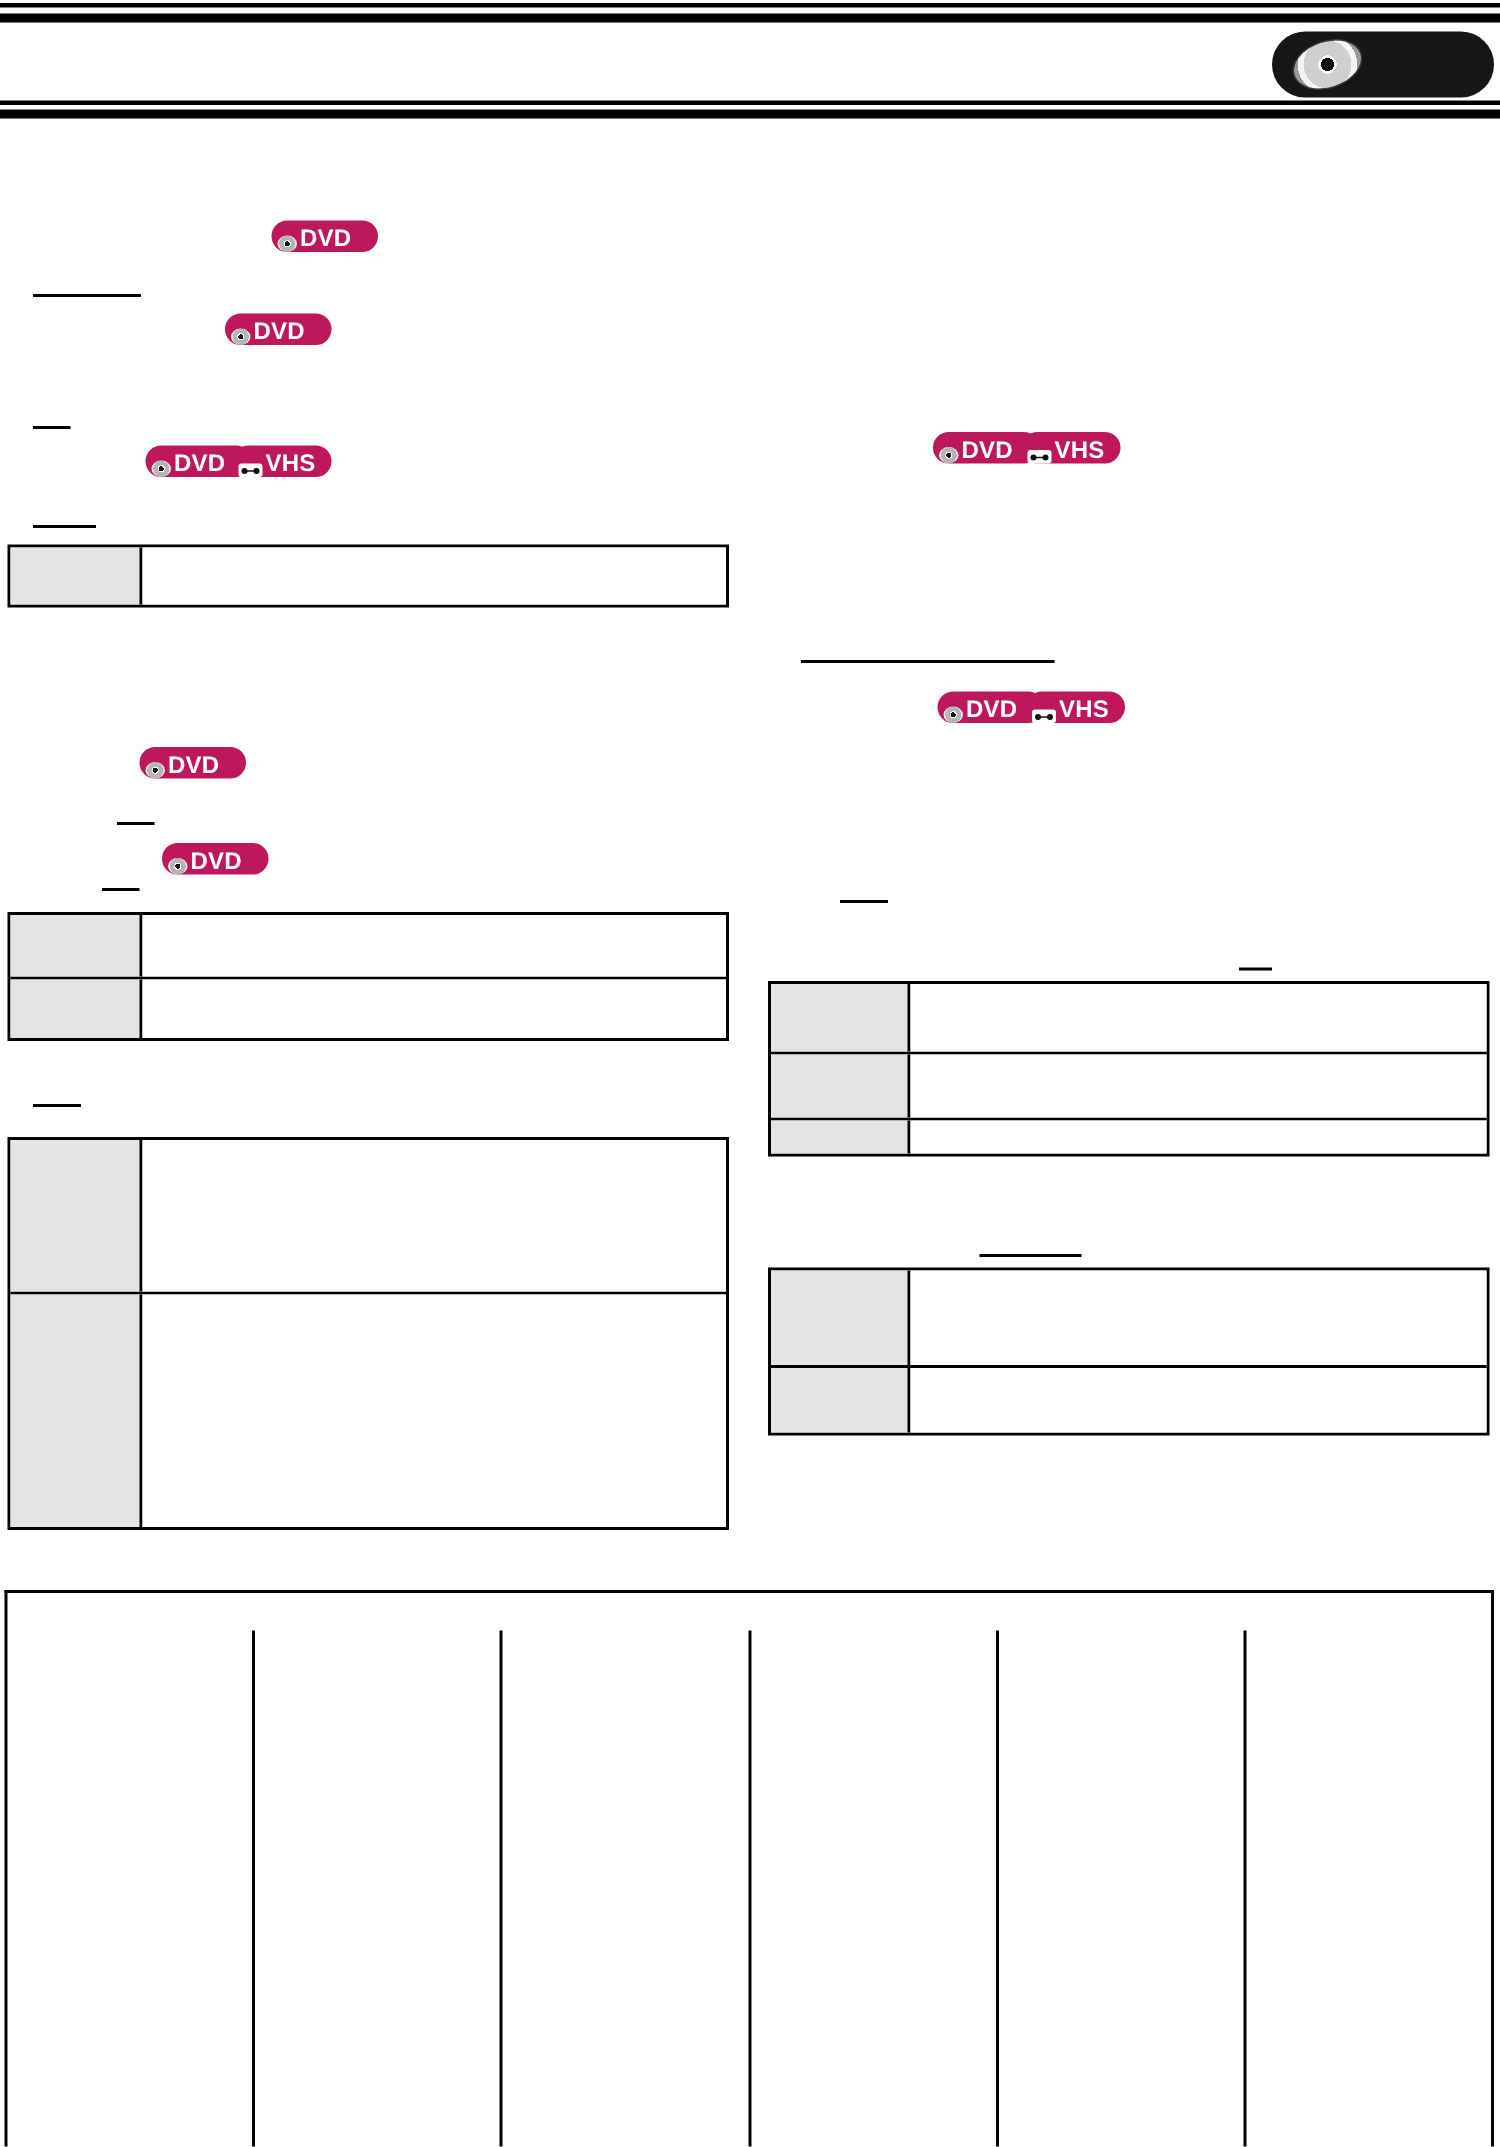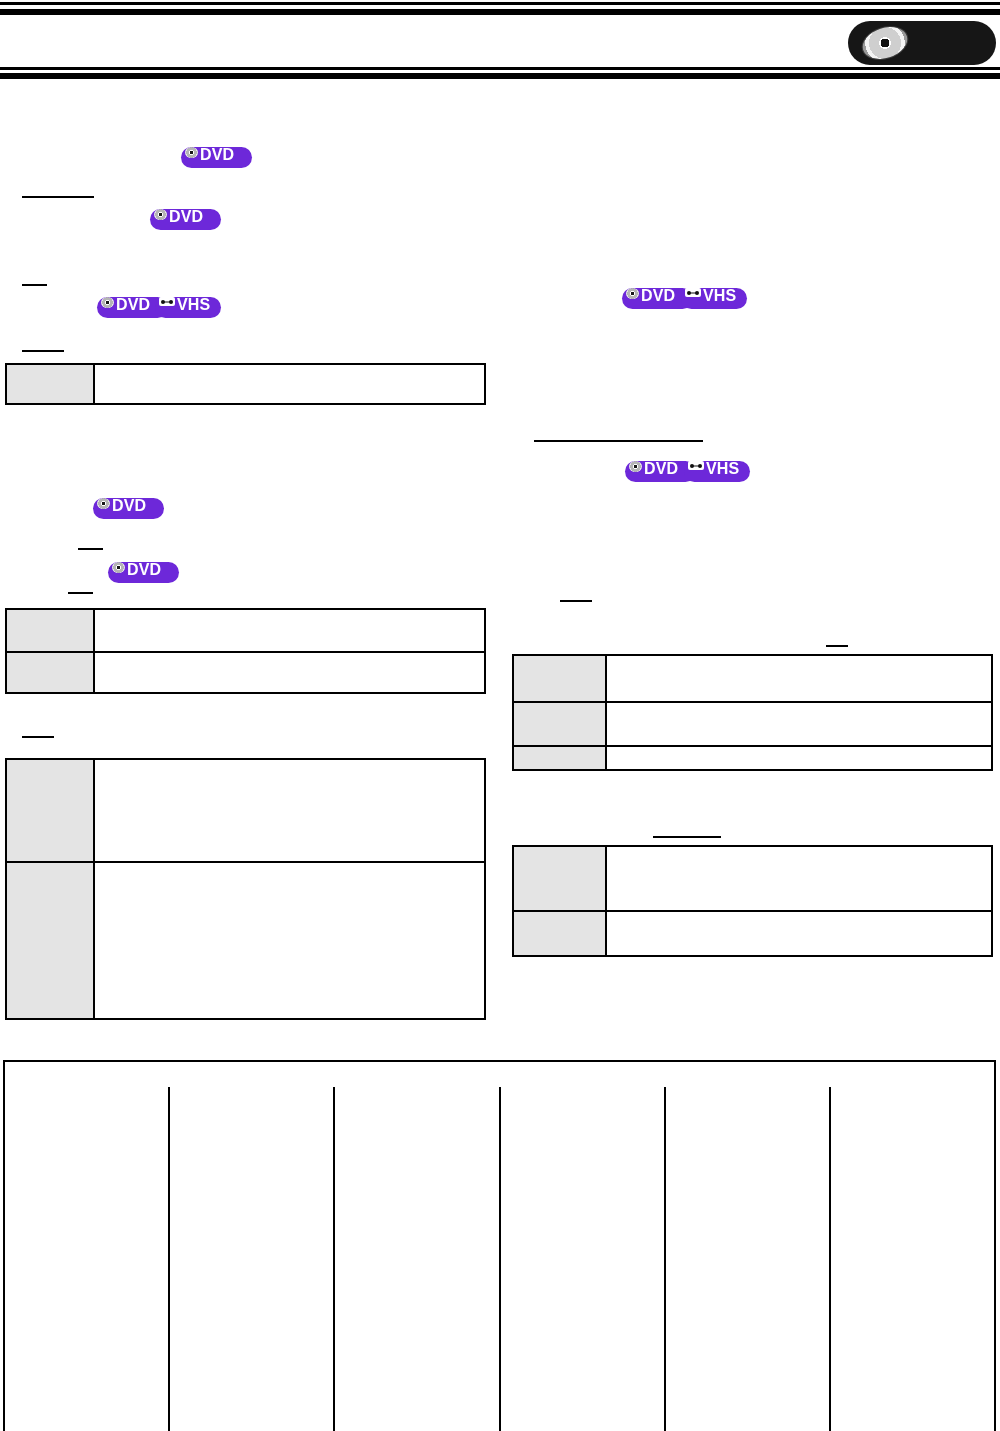--- a/index.html
+++ b/index.html
@@ -40,8 +40,8 @@
   
   .pill{
     position:absolute;
-    display:inline-flex;align-items:flex-start;
-    background:#6d28d9;
+    display:inline-flex;align-items:flex-end;
+    background:#be185d;
     border-radius:999px;
     color:#ffffff;
     font-weight:bold;

